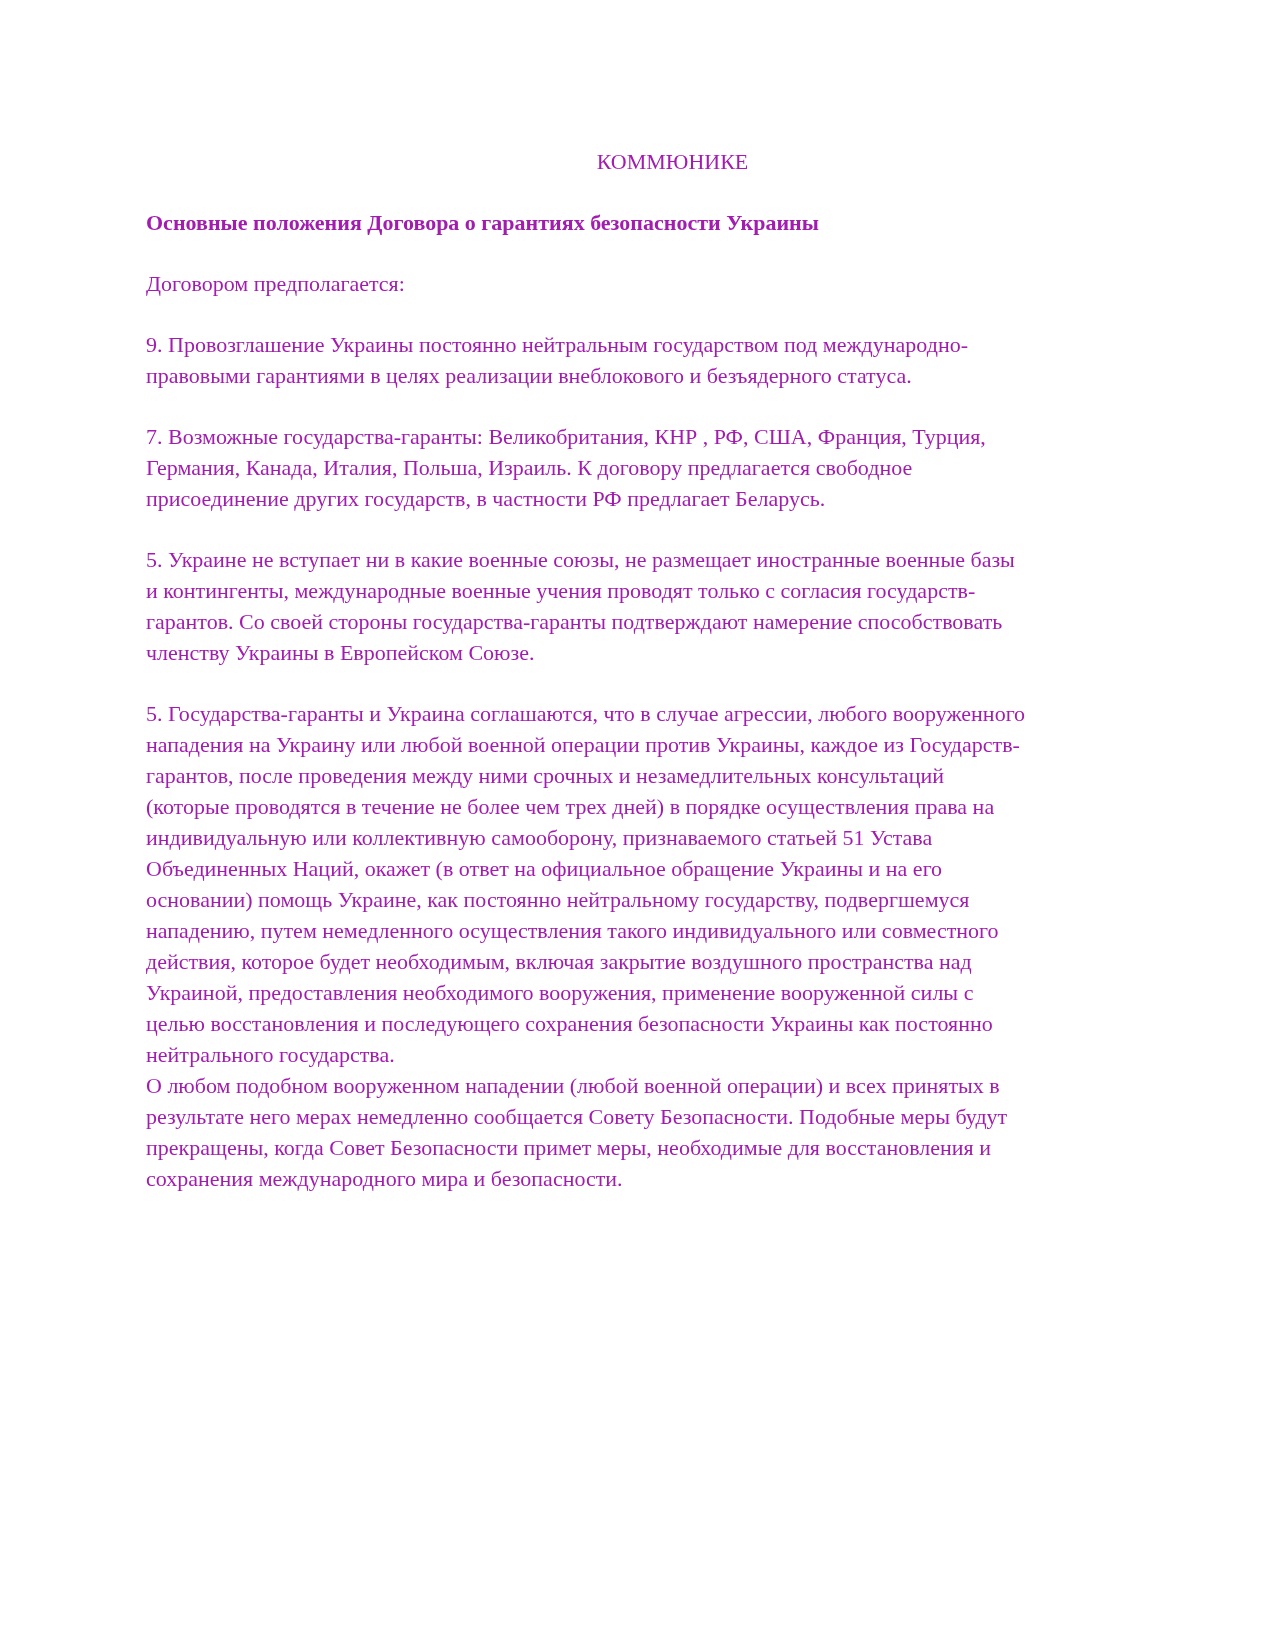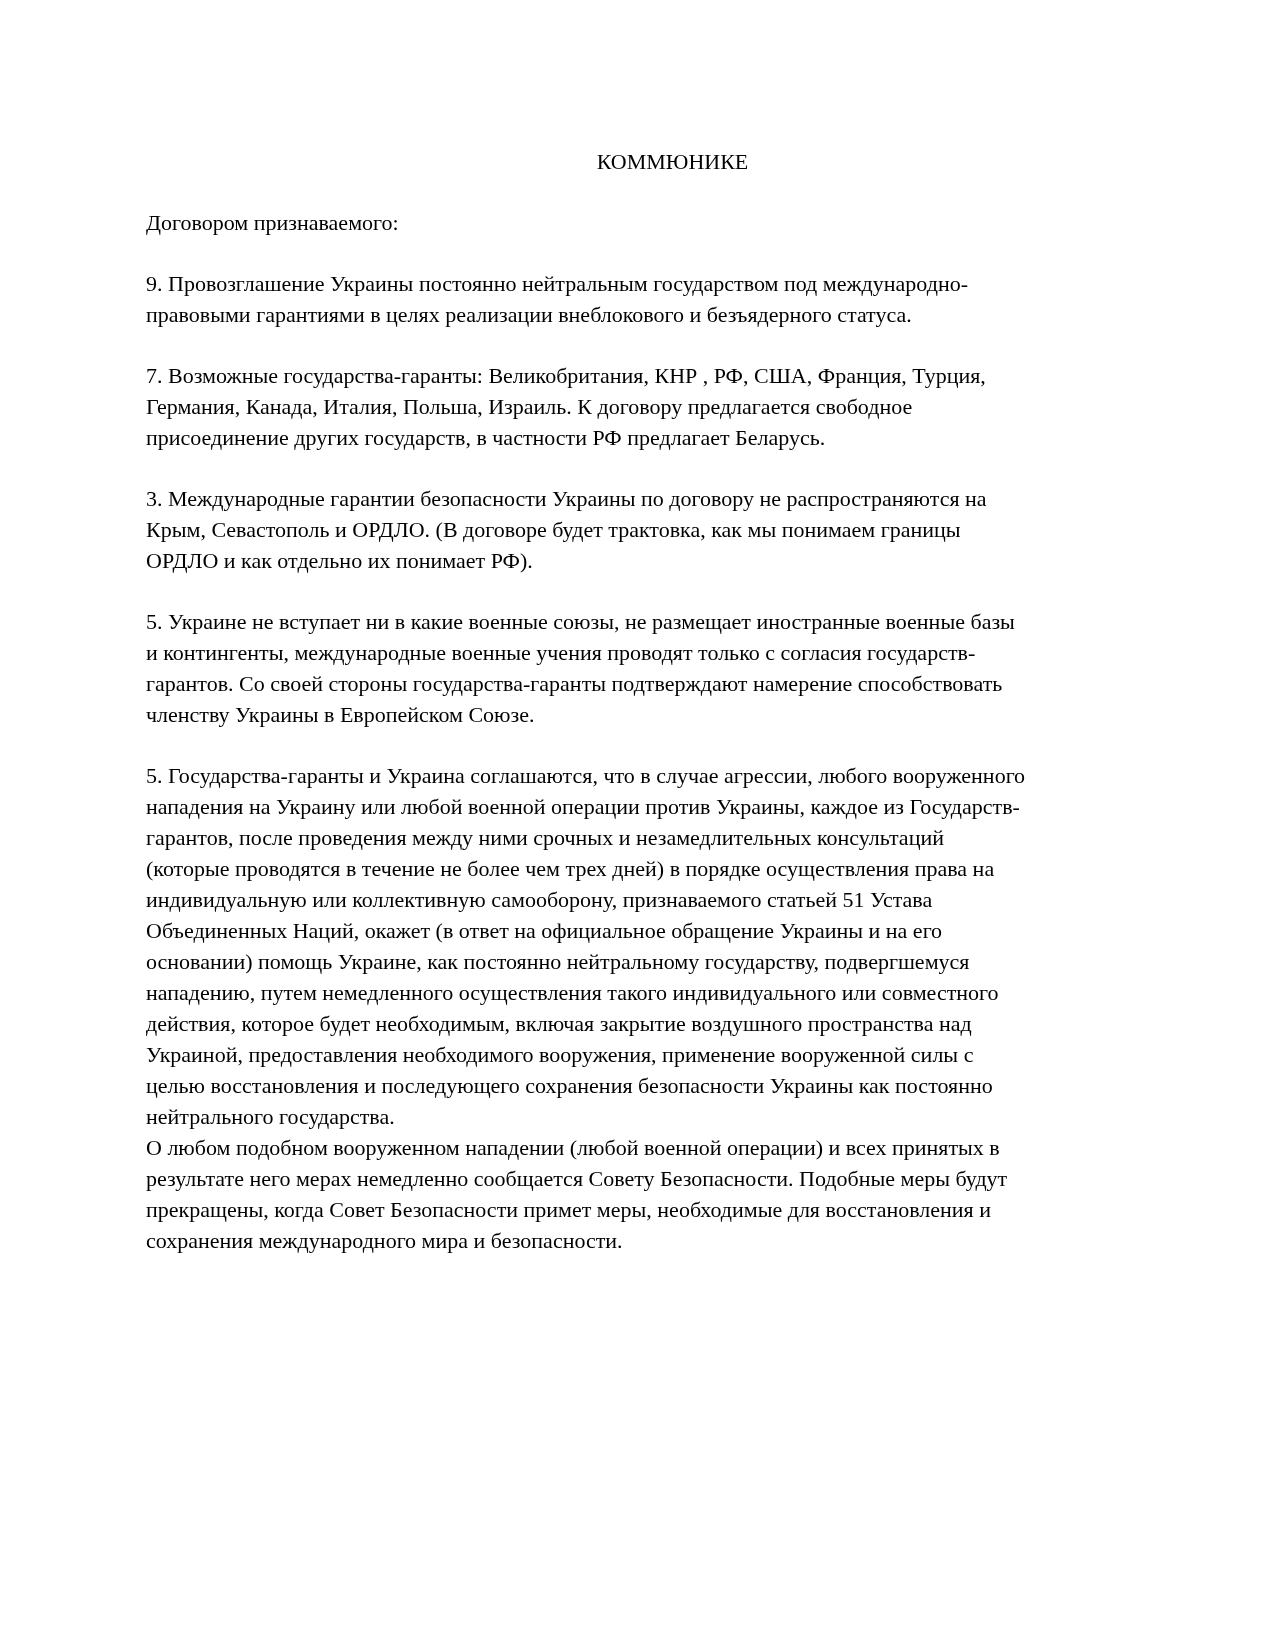--- a/index.html
+++ b/index.html
@@ -18,7 +18,7 @@
     font-family: "Liberation Serif", "DejaVu Serif", serif;
     font-size: 22px;
     line-height: 31px;
-    color: #000000;
+    color: #a21caf;
   }
   .para {
     margin: 0 0 30px 0;

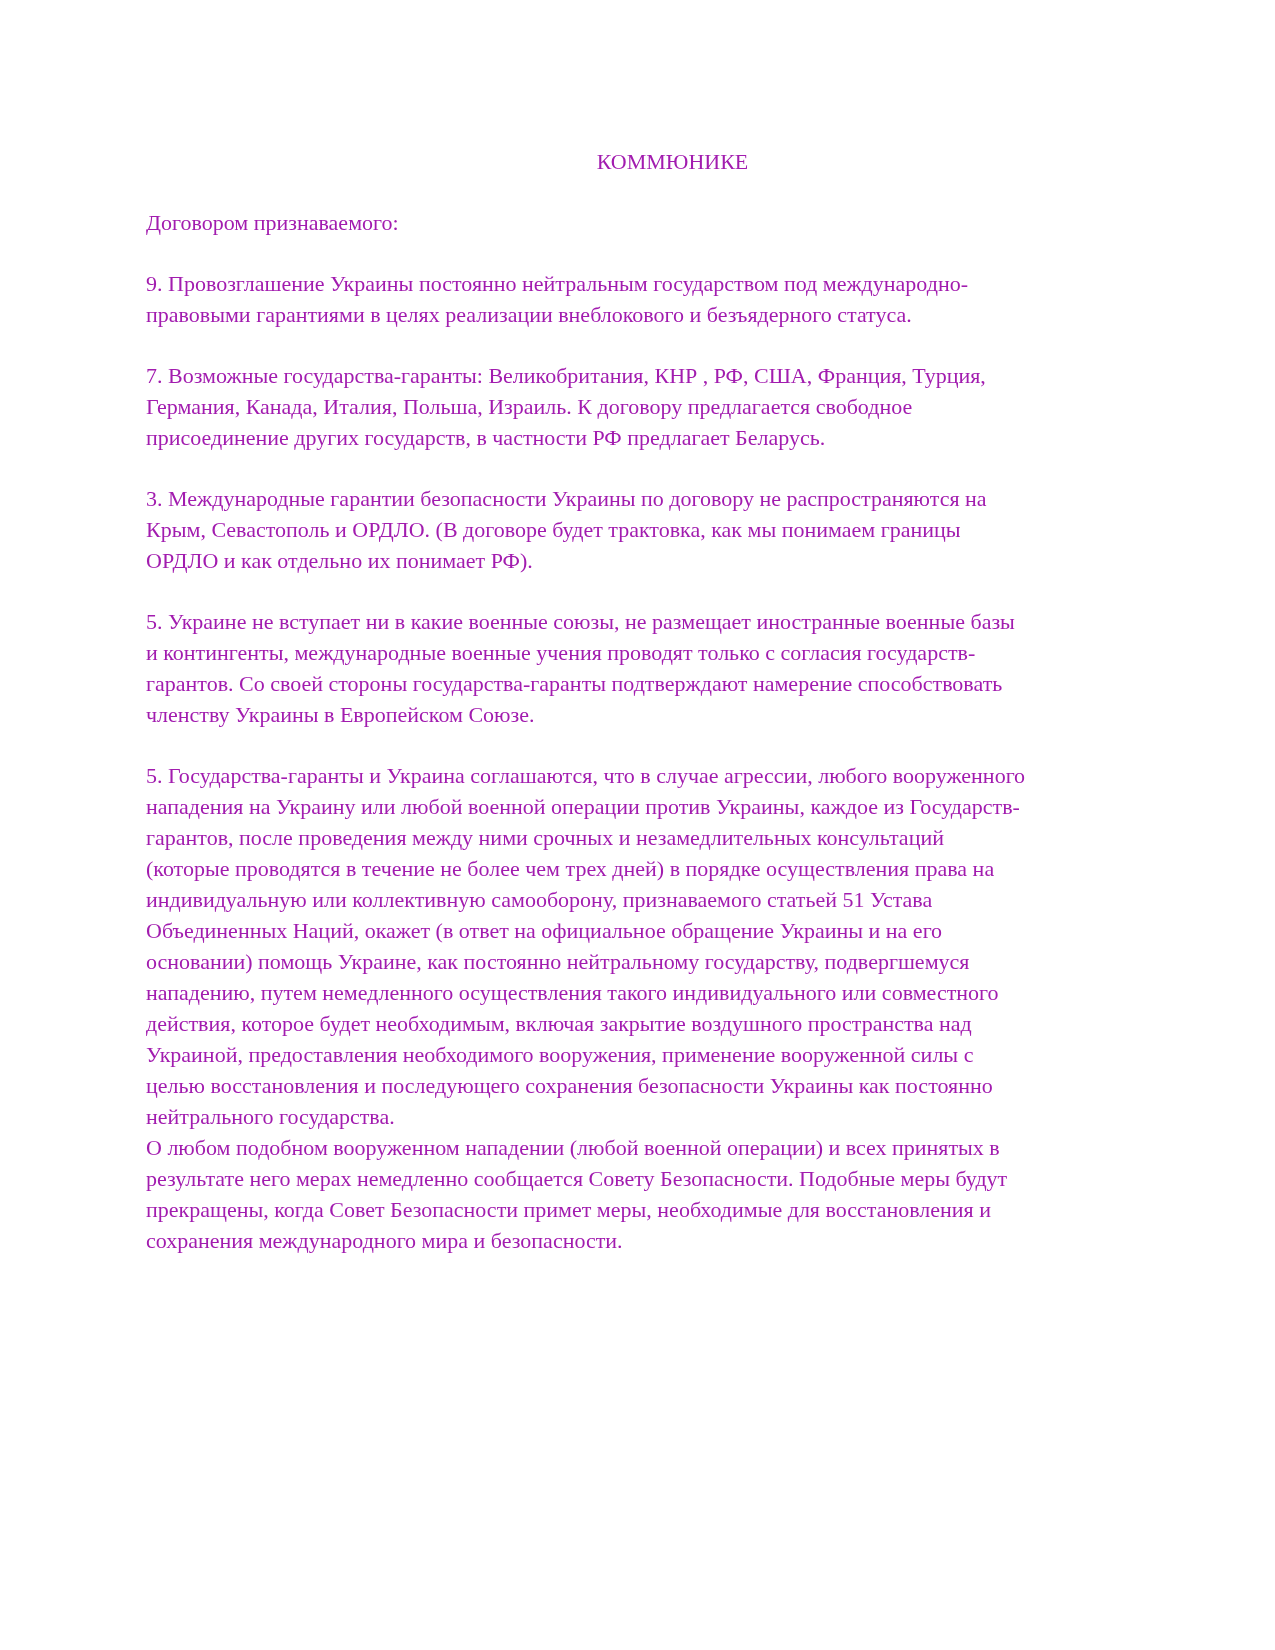--- a/index.html
+++ b/index.html
@@ -39,6 +39,7 @@
   <p class="para centered">КОММЮНИКЕ</p>
 
 
+  <p class="para bold">Основные положения Договора о гарантиях безопасности Украины</p>
 
   <p class="para">Договором признаваемого:</p>
 

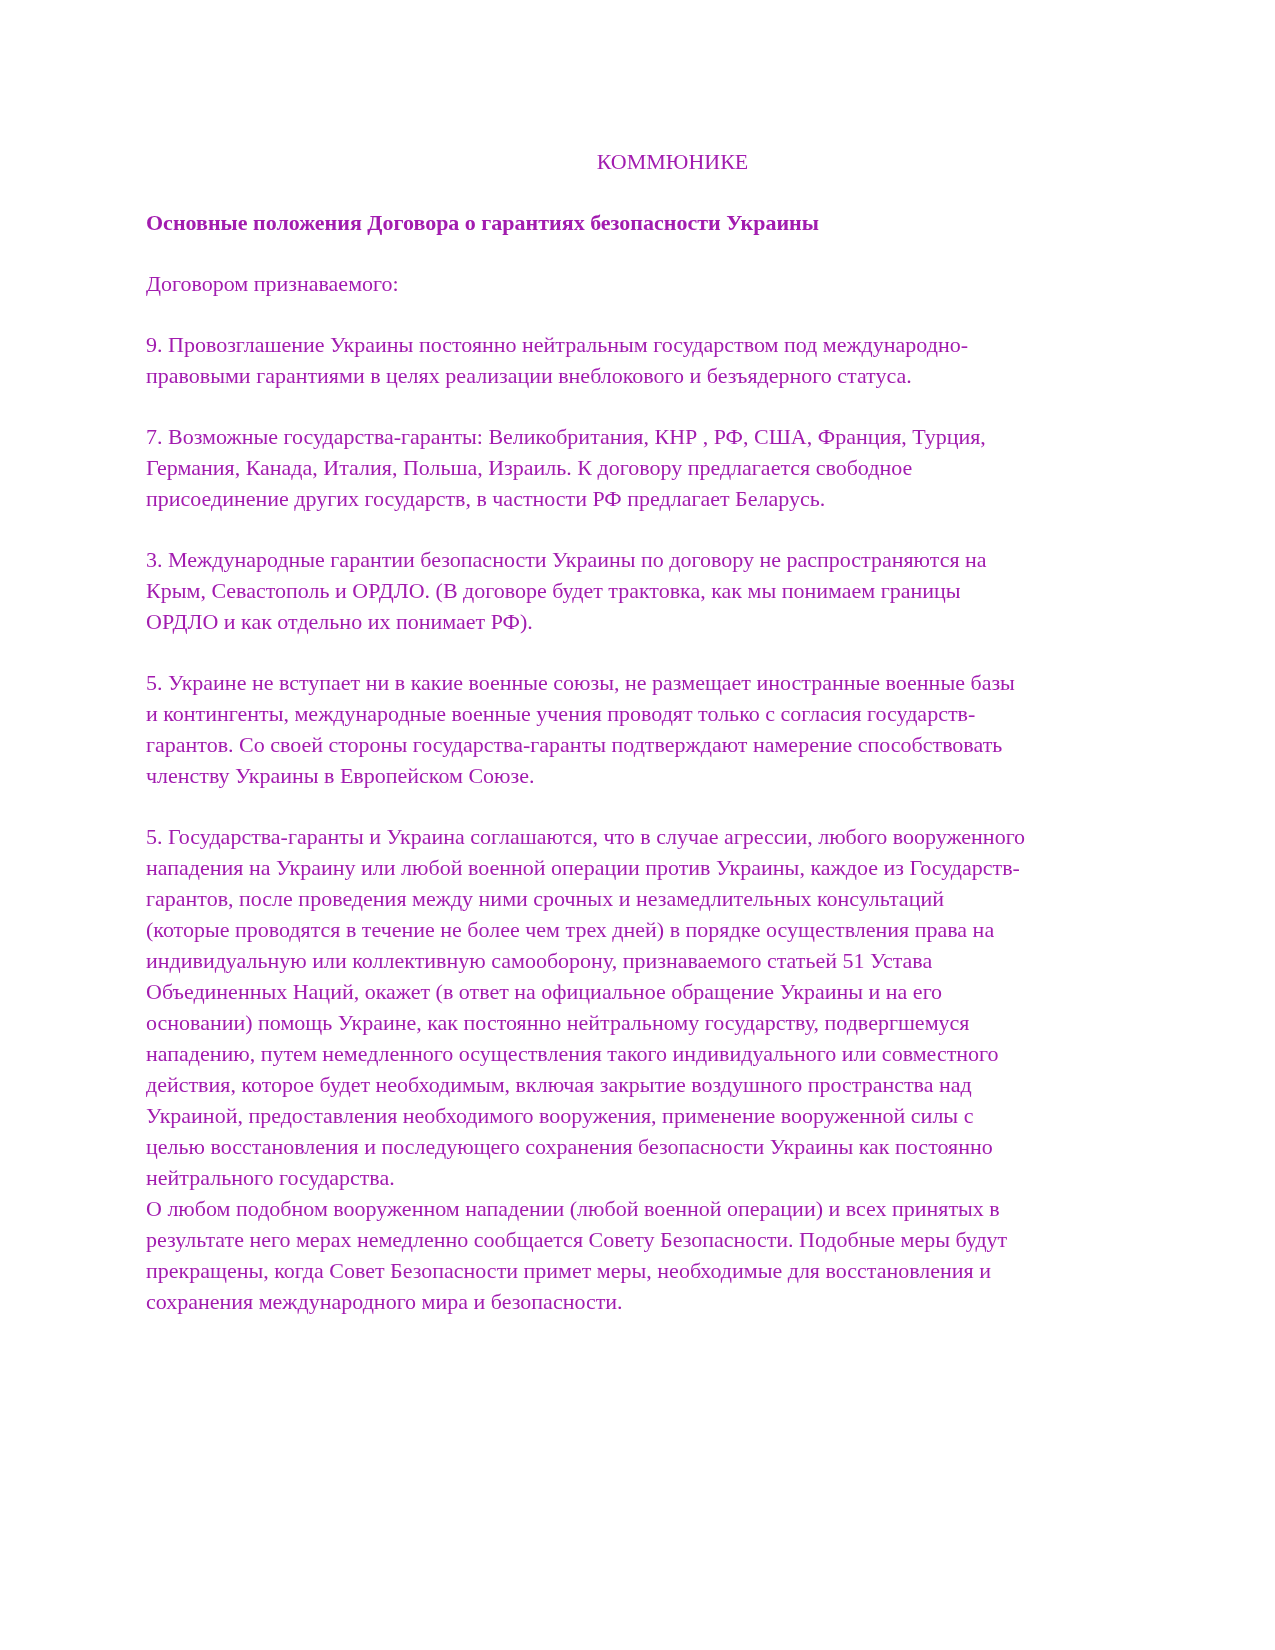--- a/index.html
+++ b/index.html
@@ -41,7 +41,7 @@
 
   <p class="para bold">Основные положения Договора о гарантиях безопасности Украины</p>
 
-  <p class="para">Договором признаваемого:</p>
+  <p class="para">Договором предполагается:</p>
 
   <p class="para">9. Провозглашение Украины постоянно нейтральным государством под международно-
 правовыми гарантиями в целях реализации внеблокового и безъядерного статуса.</p>

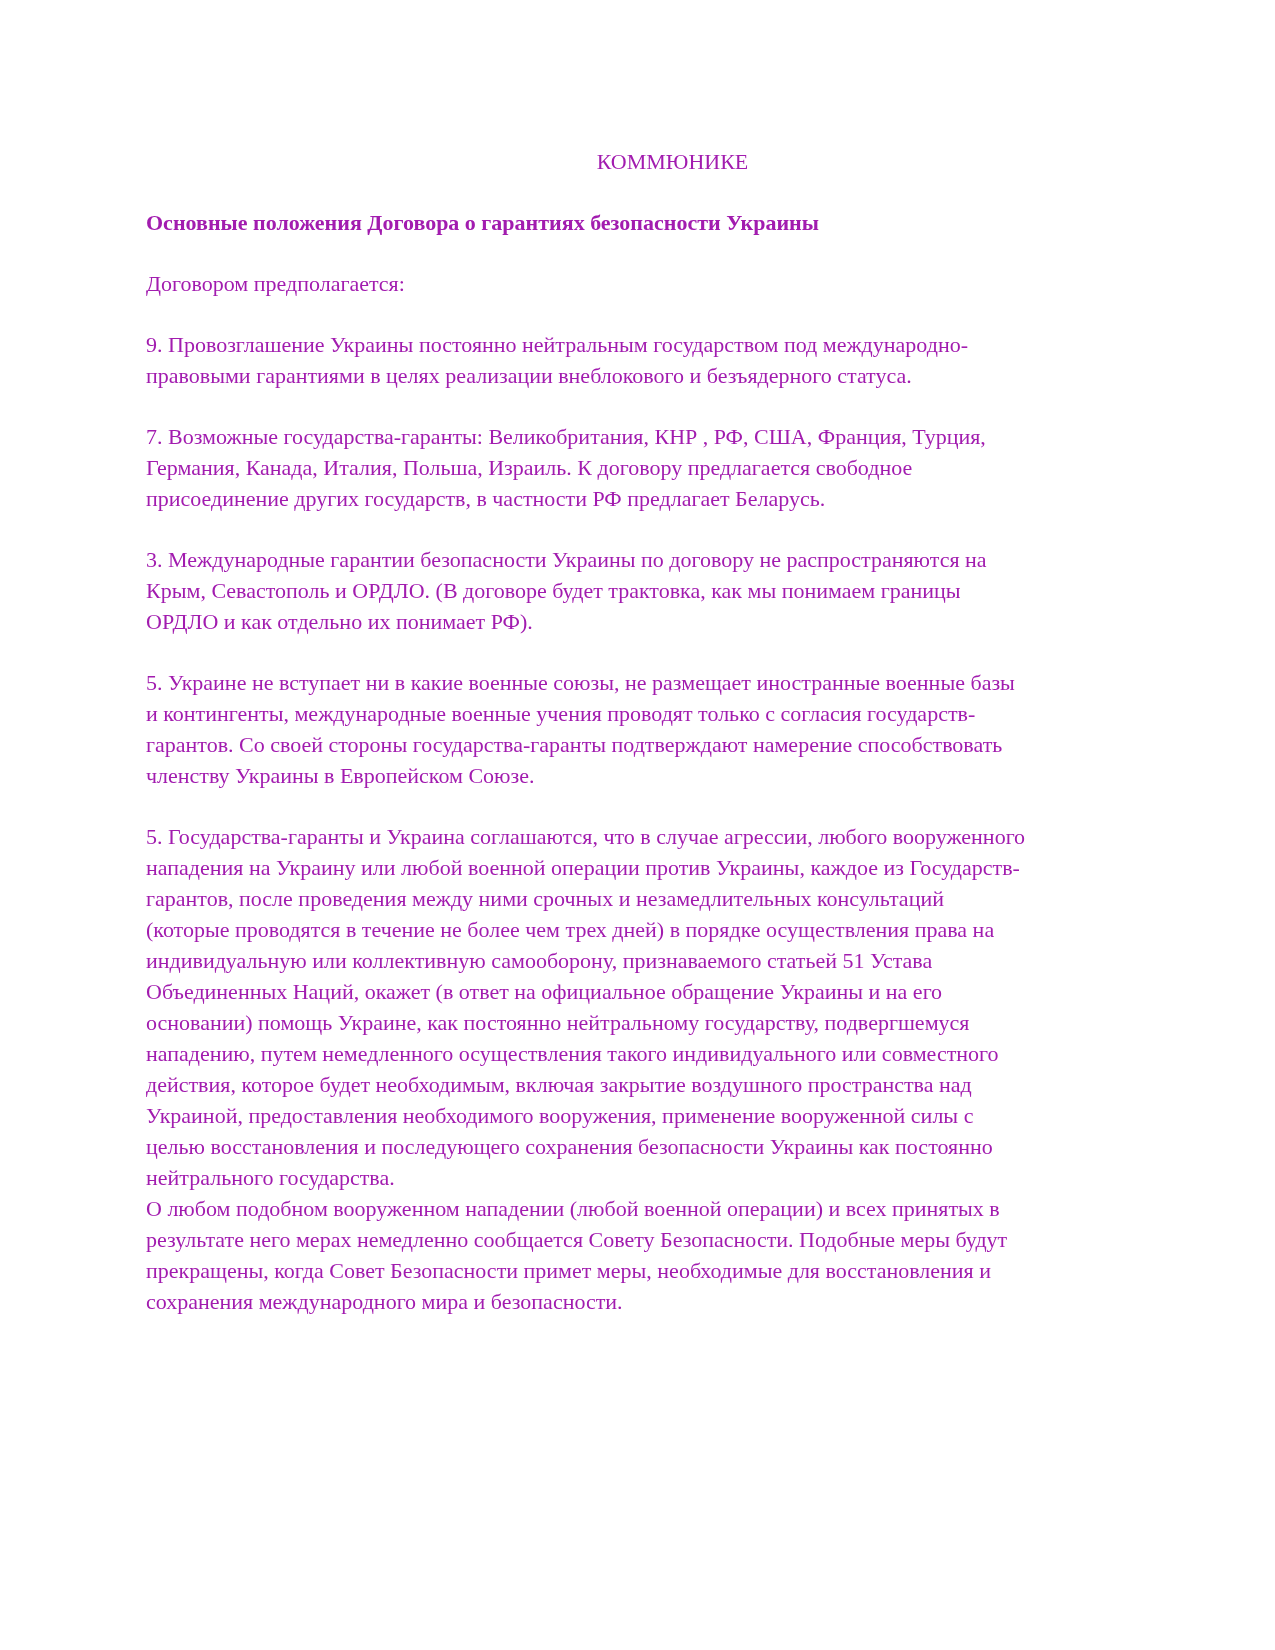--- a/index.html
+++ b/index.html
@@ -50,9 +50,6 @@
 Германия, Канада, Италия, Польша, Израиль. К договору предлагается свободное
 присоединение других государств, в частности РФ предлагает Беларусь.</p>
 
-  <p class="para">3. Международные гарантии безопасности Украины по договору не распространяются на
-Крым, Севастополь и ОРДЛО. (В договоре будет трактовка, как мы понимаем границы
-ОРДЛО и как отдельно их понимает РФ).</p>
 
   <p class="para">5. Украине не вступает ни в какие военные союзы, не размещает иностранные военные базы
 и контингенты, международные военные учения проводят только с согласия государств-

